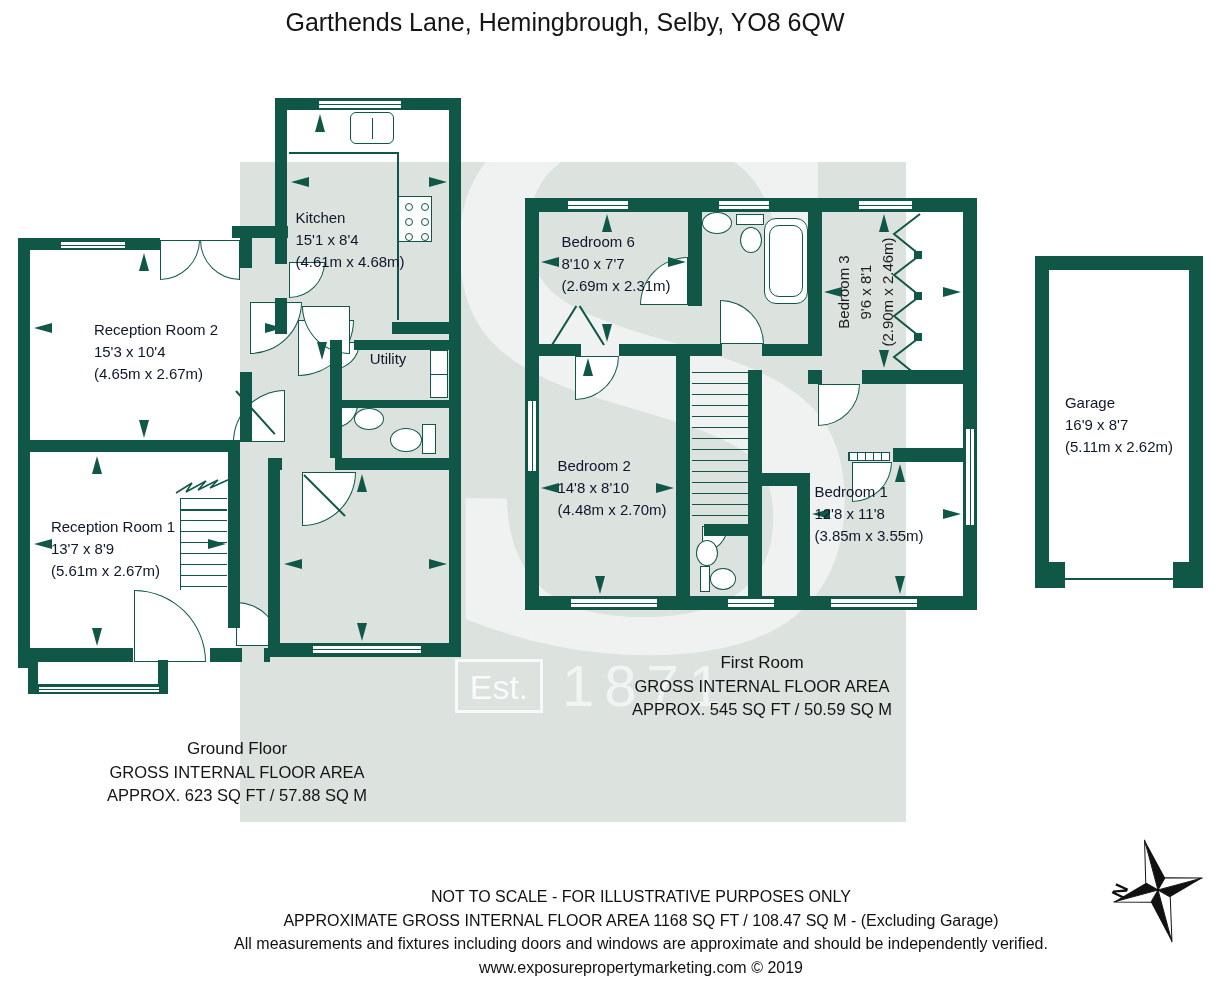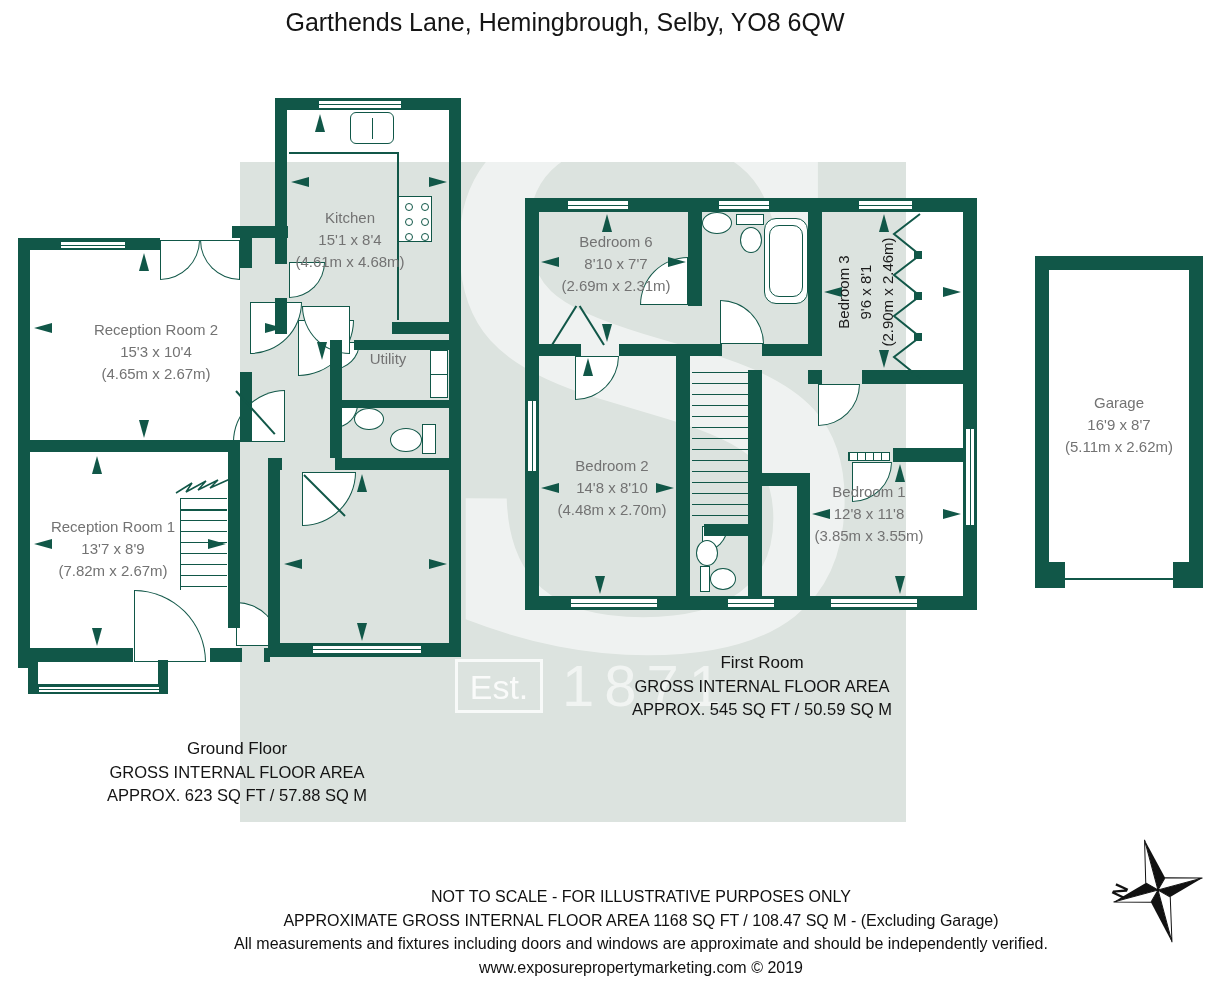--- a/index.html
+++ b/index.html
@@ -21,8 +21,8 @@
   .ell{border-radius:50%;}
   .shelf{position:absolute;background:#fff;border:1px solid var(--wall);box-sizing:border-box;z-index:3;
          background-image:repeating-linear-gradient(to right,var(--wall) 0,var(--wall) 1px,transparent 1px,transparent 8px);}
-  .rlabel{position:absolute;transform:translate(-50%,-50%);text-align:center;font-size:15px;
-          line-height:22px;white-space:nowrap;z-index:4;color:#737373;}
+  .rlabel{position:absolute;transform:translate(-50%,-50%);font-size:15px;
+          line-height:22px;white-space:nowrap;z-index:4;color:#0f172a;}
   .rlabel-rot{position:absolute;transform:translate(-50%,-50%) rotate(-90deg);text-align:center;
           font-size:15px;line-height:22px;white-space:nowrap;z-index:4;color:#1b1b1b;}
   .caption{position:absolute;text-align:center;color:#141414;z-index:4;}

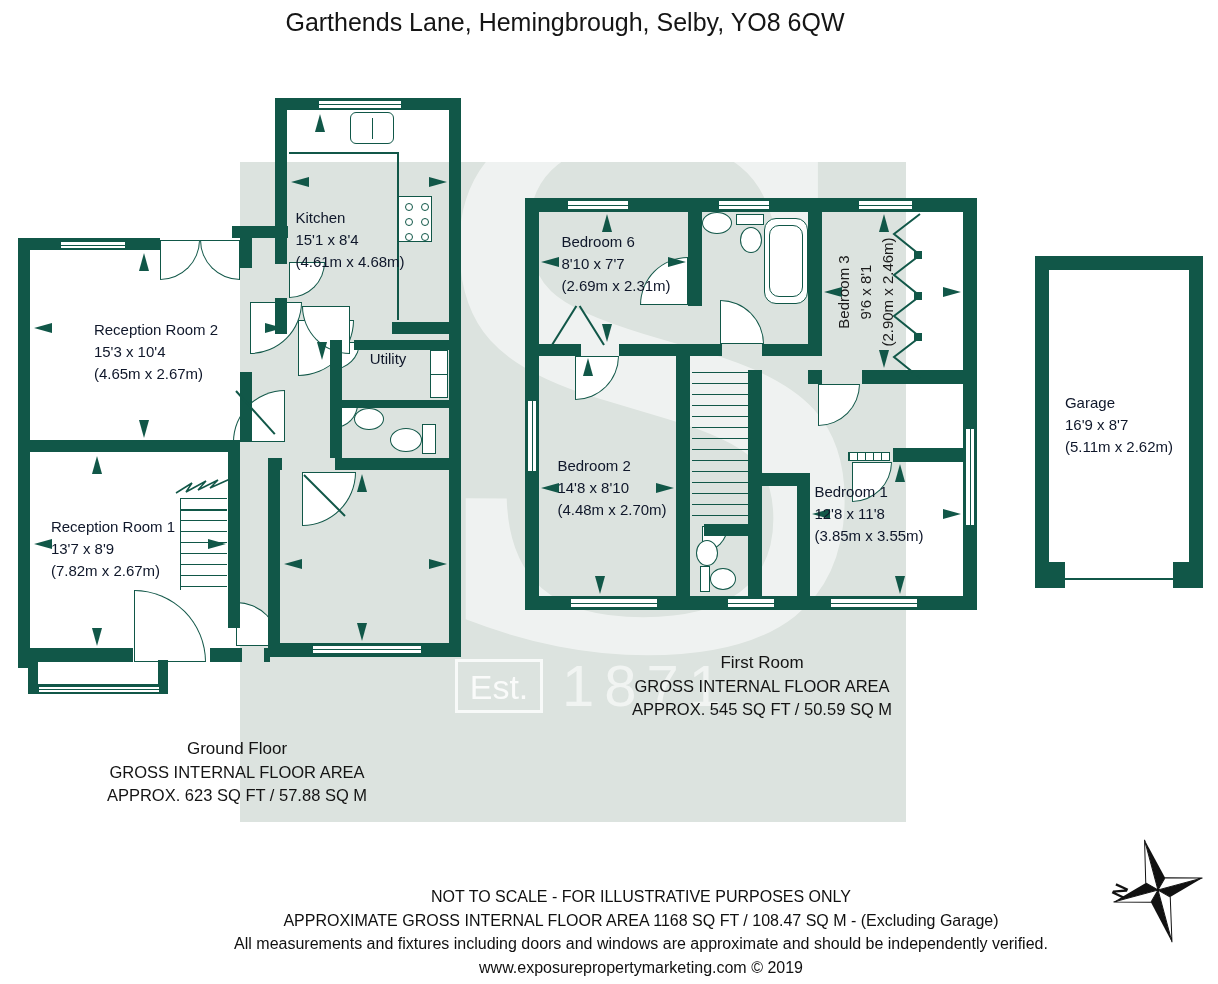--- a/index.html
+++ b/index.html
@@ -100,7 +100,7 @@
   <div class="rlabel" style="left:113px;top:549px;">
     <div>Reception Room 1</div>
     <div>13'7 x 8'9</div>
-    <div>(7.82m x 2.67m)</div>
+    <div>(5.61m x 2.67m)</div>
   </div>
   <div class="rlabel" style="left:388px;top:359px;">
     <div>Utility</div>

